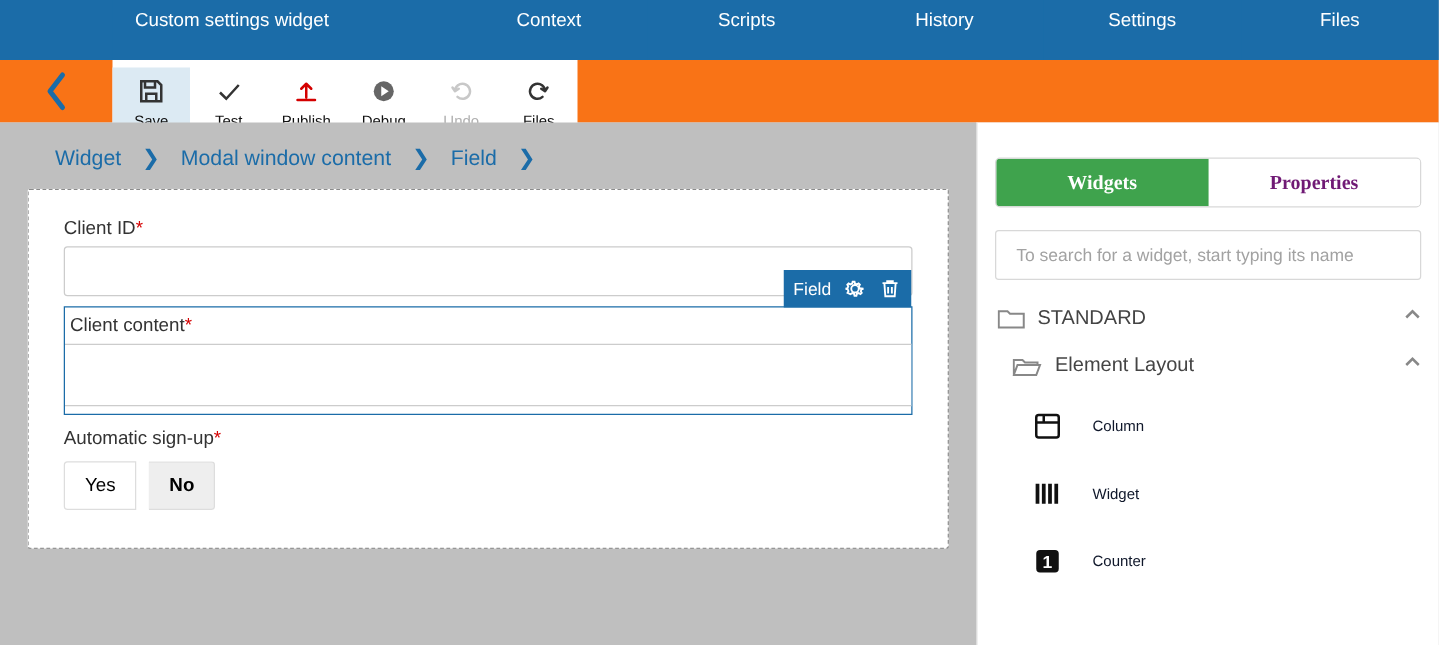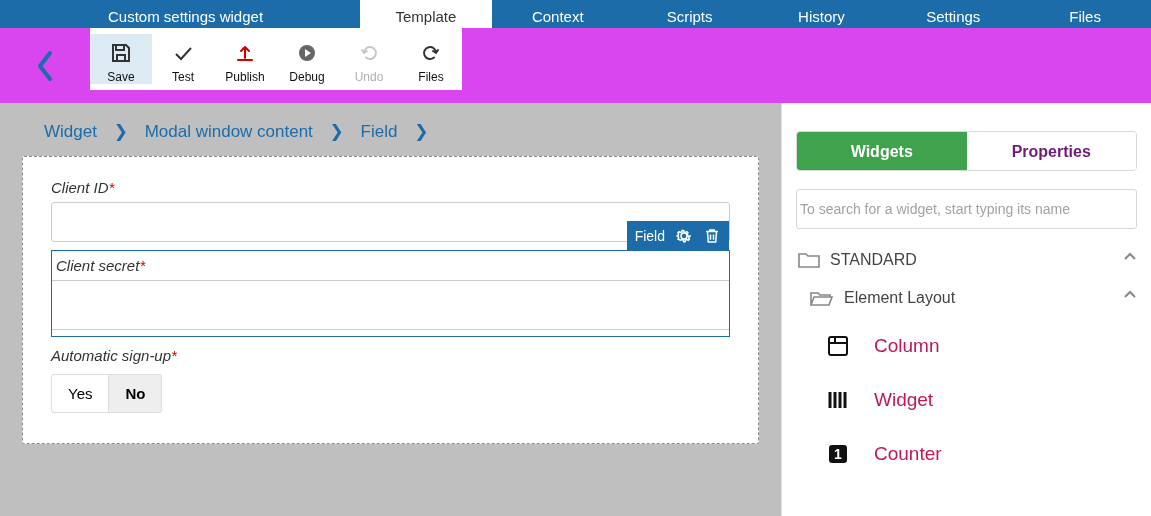--- a/index.html
+++ b/index.html
@@ -6,7 +6,7 @@
     body { font-family: Arial, Helvetica, sans-serif; font-size: 14px; background: #e8e8e8; width: 1151px; height: 516px; overflow: hidden; }
 
     
-    .top-tabs { display: flex; background: #1b6ca8; color: #fff; height: 28px; }
+    .top-tabs { display: flex; background: #1b6ca8; color: #fff; height: 48px; }
     .title-tab { background: #1b6ca8; color: #fff; padding: 8px 18px; font-size: 15px; min-width: 270px; margin-left: 90px; }
     .tab { background: #1b6ca8; color: #fff; padding: 8px 0; font-size: 15px; text-align: center; flex: 1; cursor: pointer; }
     .tab.active { background: #fff; color: #333; }

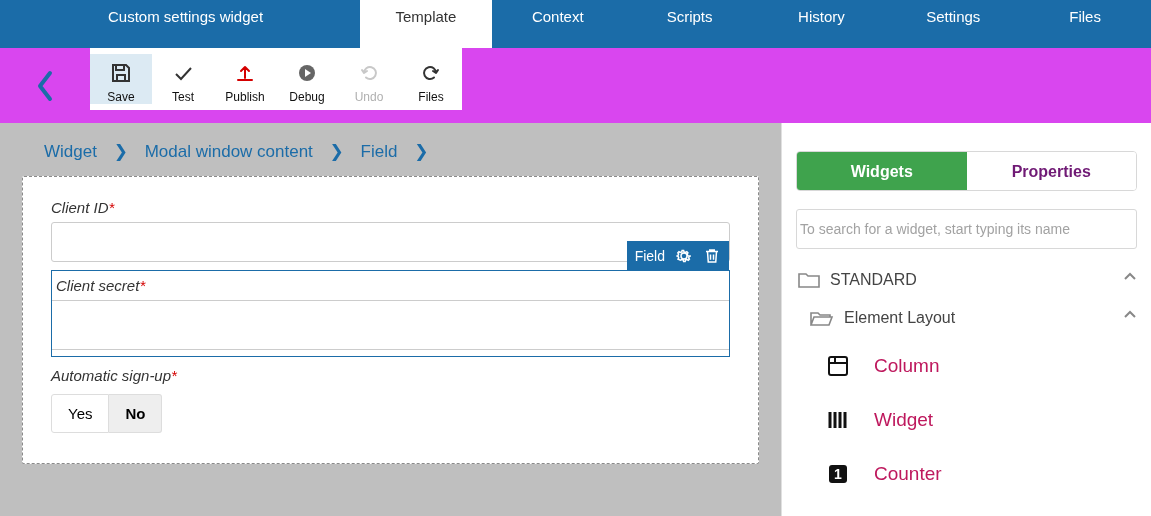--- a/index.html
+++ b/index.html
@@ -70,7 +70,6 @@
 
 <div class="top-tabs">
   <div class="title-tab">Custom settings widget</div>
-  <div class="tab active">Template</div>
   <div class="tab">Context</div>
   <div class="tab">Scripts</div>
   <div class="tab">History</div>

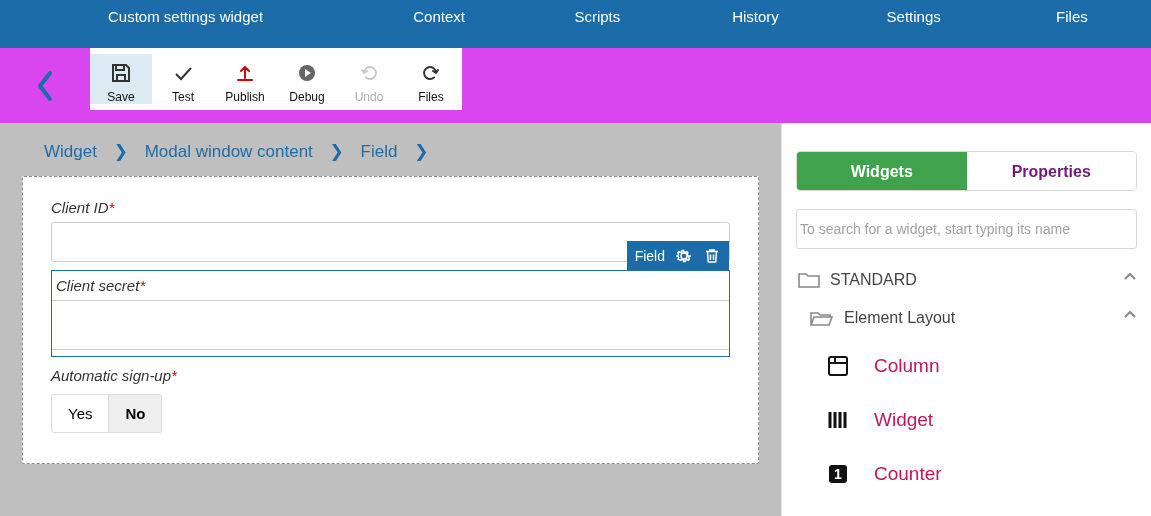--- a/index.html
+++ b/index.html
@@ -12,7 +12,7 @@
     .tab.active { background: #fff; color: #333; }
 
     
-    .toolbar-row { display: flex; background: #d946ef; height: 75px; }
+    .toolbar-row { display: flex; background: #f97316; height: 50px; }
     .back-col { width: 90px; display: flex; align-items: center; justify-content: center; }
     .toolbar { display: flex; align-items: center; background: #fff; height: 62px; }
     .tb-btn { width: 62px; text-align: center; cursor: pointer; padding-top: 8px; }

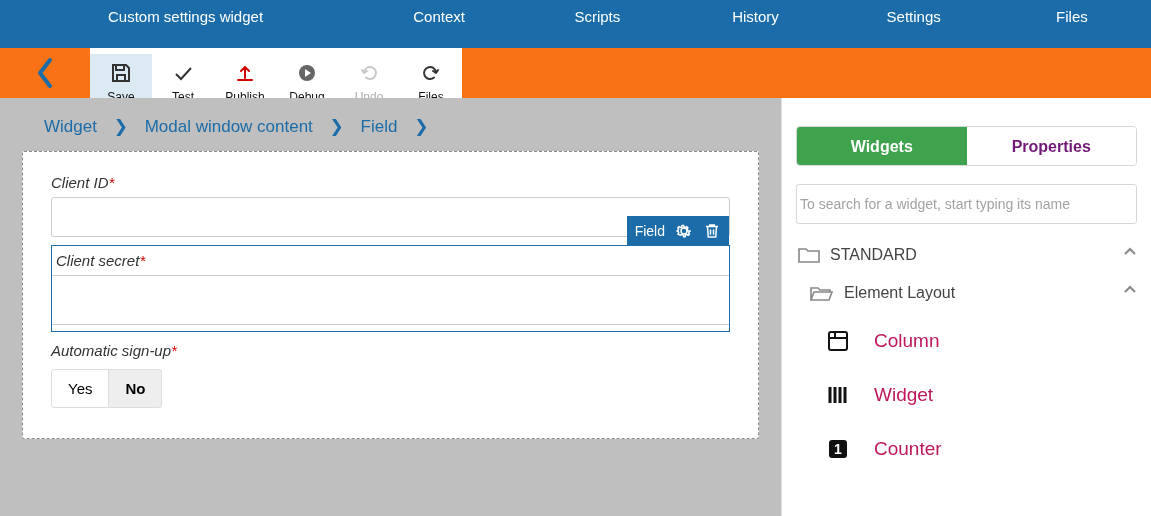--- a/index.html
+++ b/index.html
@@ -47,7 +47,7 @@
 
     
     .side { width: 370px; background: #fff; border-left: 1px solid #e0e0e0; padding: 28px 14px 0 14px; }
-    .seg { display: flex; border: 1px solid #d8d8d8; border-radius: 4px; overflow: hidden; height: 40px; }
+    .seg { display: flex; border: 1px solid #d8d8d8; border-radius: 4px; overflow: hidden; height: 40px; font-family: Liberation Serif, serif; }
     .seg-btn { flex: 1; text-align: center; line-height: 40px; font-size: 16px; cursor: pointer; background: #fff; color: #701a75; font-weight: bold; }
     .seg-btn.active { background: #3fa34d; color: #fff; }
     .search { margin-top: 18px; width: 100%; height: 40px; border: 1px solid #d8d8d8; border-radius: 3px; padding: 0 3px; font-size: 14px; color: #999; }

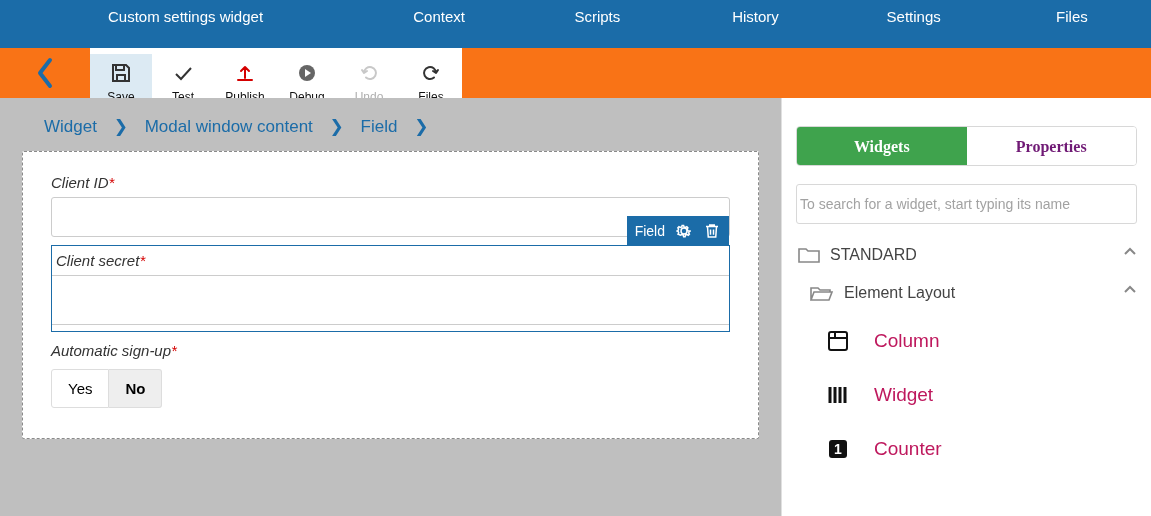--- a/index.html
+++ b/index.html
@@ -29,7 +29,7 @@
     .chev { color: #1b6ca8; margin: 0 2px; }
 
     .panel { margin: 0 22px; background: #fff; border: 1px dashed #8a8a8a; border-radius: 2px; padding: 16px 28px 30px 28px; }
-    .fld-label { color: #333; font-size: 15px; margin-bottom: 6px; margin-top: 6px; font-style: italic; }
+    .fld-label { color: #333; font-size: 15px; margin-bottom: 6px; margin-top: 6px; }
     .req { color: #d40000; }
     .fld-input { width: 100%; height: 40px; border: 1px solid #ccc; border-radius: 3px; background: #fff; }
 

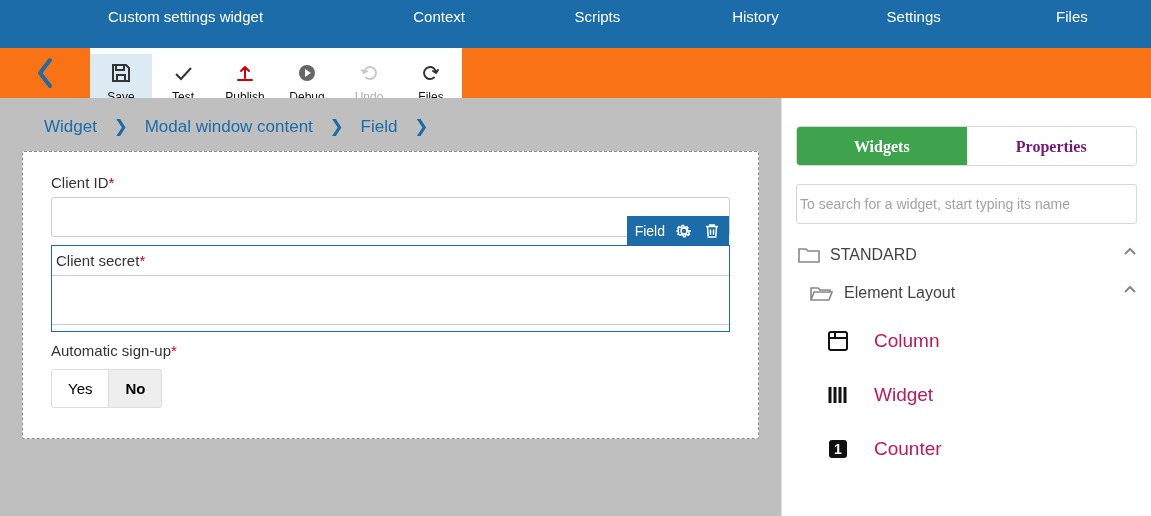--- a/index.html
+++ b/index.html
@@ -50,7 +50,7 @@
     .seg { display: flex; border: 1px solid #d8d8d8; border-radius: 4px; overflow: hidden; height: 40px; font-family: Liberation Serif, serif; }
     .seg-btn { flex: 1; text-align: center; line-height: 40px; font-size: 16px; cursor: pointer; background: #fff; color: #701a75; font-weight: bold; }
     .seg-btn.active { background: #3fa34d; color: #fff; }
-    .search { margin-top: 18px; width: 100%; height: 40px; border: 1px solid #d8d8d8; border-radius: 3px; padding: 0 3px; font-size: 14px; color: #999; }
+    .search { margin-top: 18px; width: 100%; height: 40px; border: 1px solid #d8d8d8; border-radius: 3px; padding: 0 16px; font-size: 14px; color: #999; }
     .search::placeholder { color: #a2a2a2; }
 
     .grp { margin-top: 22px; }

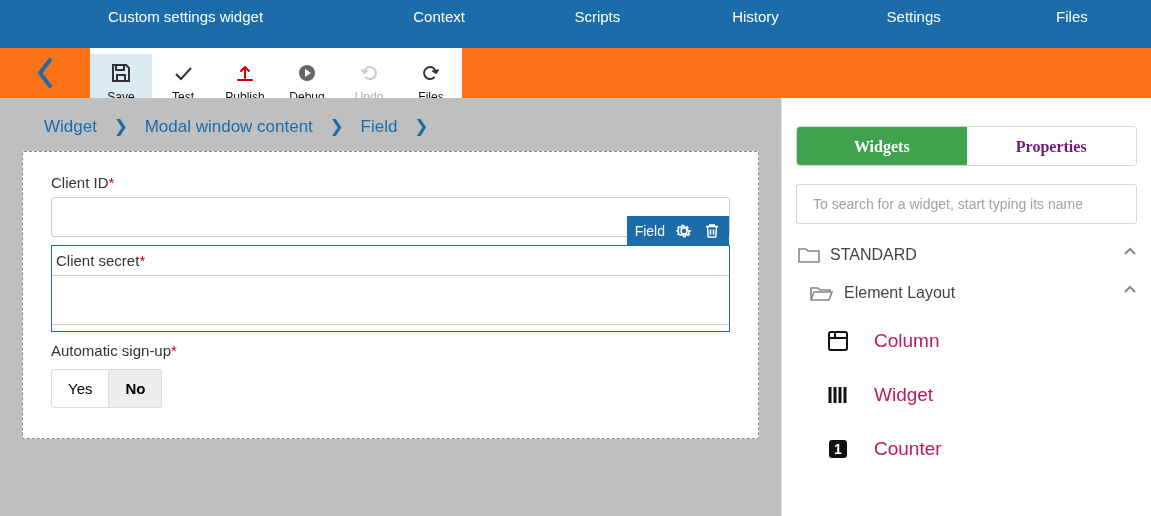--- a/index.html
+++ b/index.html
@@ -167,7 +167,7 @@
               </svg>
           </span>
         </div>
-        <div class="fld-label"><span>Client secret</span><span class="req">*</span></div>
+        <div class="fld-label"><span>Client content</span><span class="req">*</span></div>
         <div class="fld-input"></div>
       </div>
 

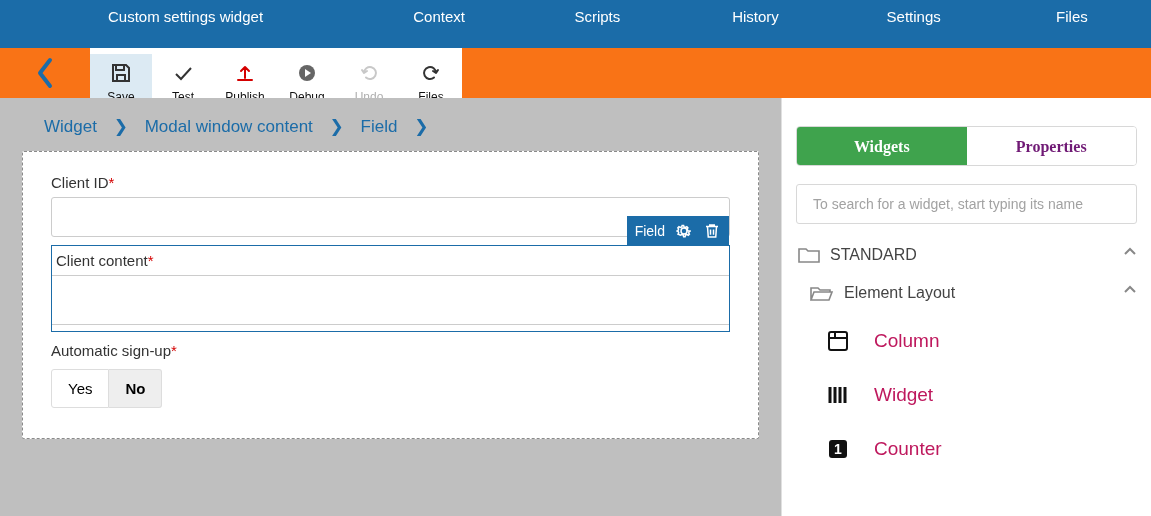--- a/index.html
+++ b/index.html
@@ -61,7 +61,7 @@
     .widgets { margin-left: 12px; margin-top: 12px; }
     .w-row { display: flex; align-items: center; height: 54px; cursor: pointer; }
     .w-ico { width: 36px; display: flex; justify-content: center; }
-    .w-lbl { margin-left: 18px; font-size: 19px; color: #be185d; }
+    .w-lbl { margin-left: 18px; font-size: 12px; color: #0f172a; }
 
     svg { display: block; }
   </style>

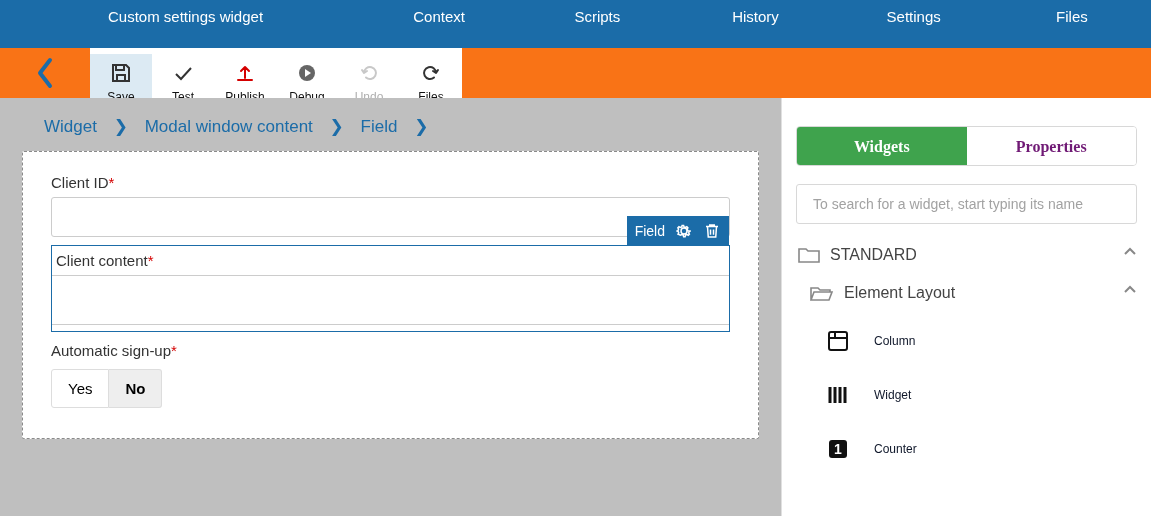--- a/index.html
+++ b/index.html
@@ -39,7 +39,7 @@
     .sel-tag { position: absolute; right: 0; top: -30px; height: 30px; background: #1b6ca8; color: #fff; display: flex; align-items: center; padding: 0 8px; gap: 10px; font-size: 14px; }
     .sel-tag .i { cursor: pointer; display: inline-flex; }
 
-    .toggle { display: flex; margin-top: 10px; }
+    .toggle { display: flex; margin-top: 10px; gap: 10px; }
     .toggle-btn { border: 1px solid #ddd; padding: 10px 16px; background: #fff; cursor: pointer; font-size: 15px; }
     .toggle-btn:first-child { border-radius: 3px 0 0 3px; }
     .toggle-btn:last-child { border-radius: 0 3px 3px 0; border-left: none; }

